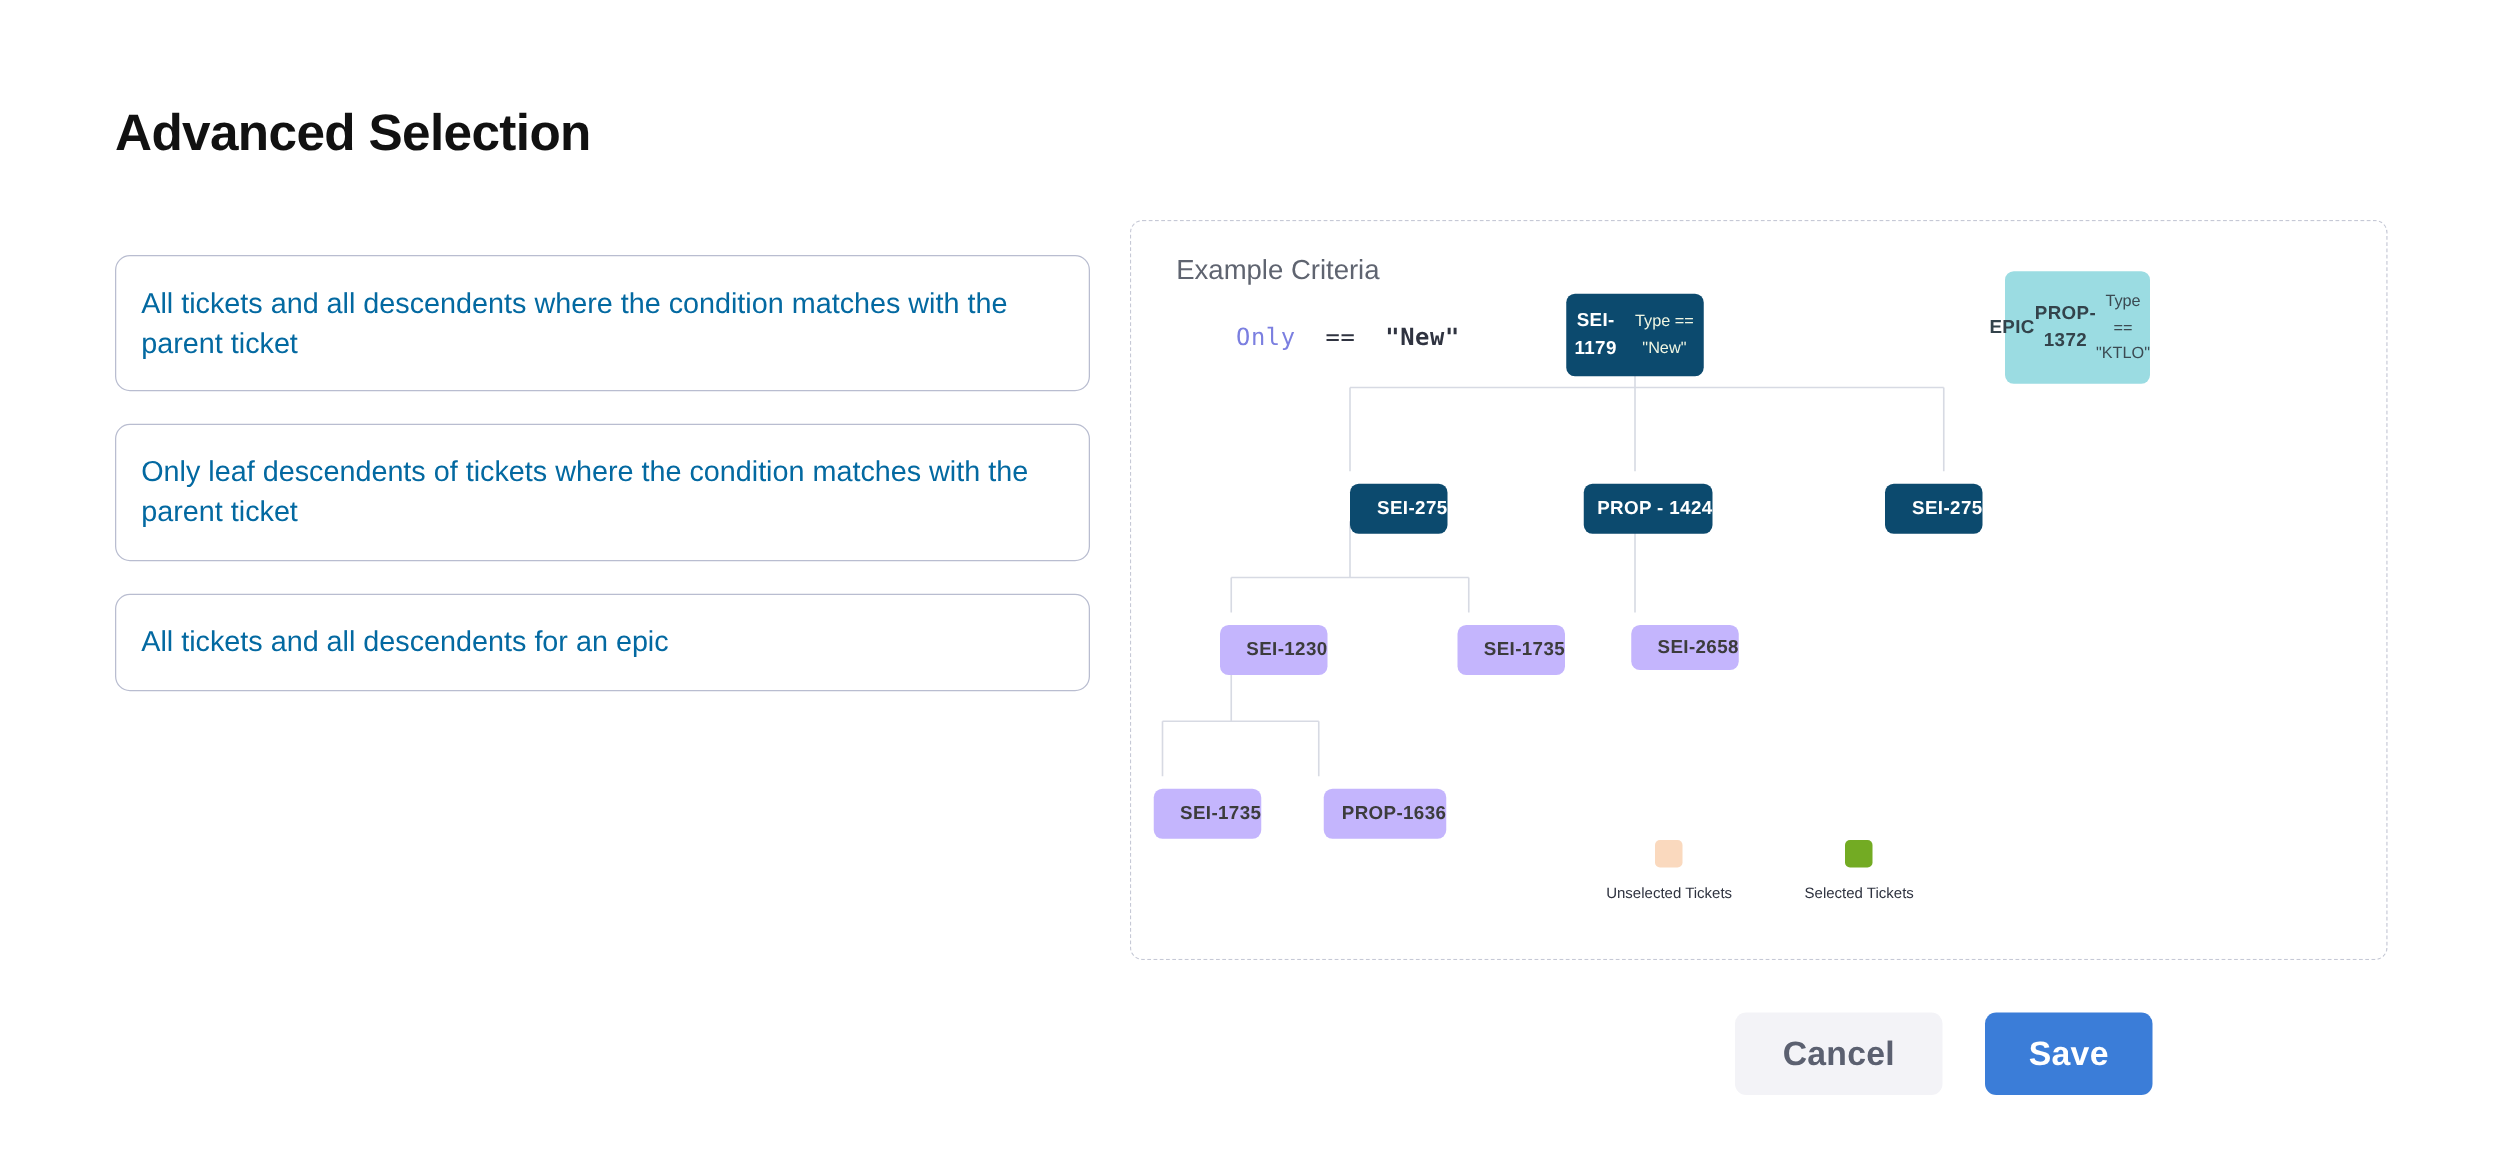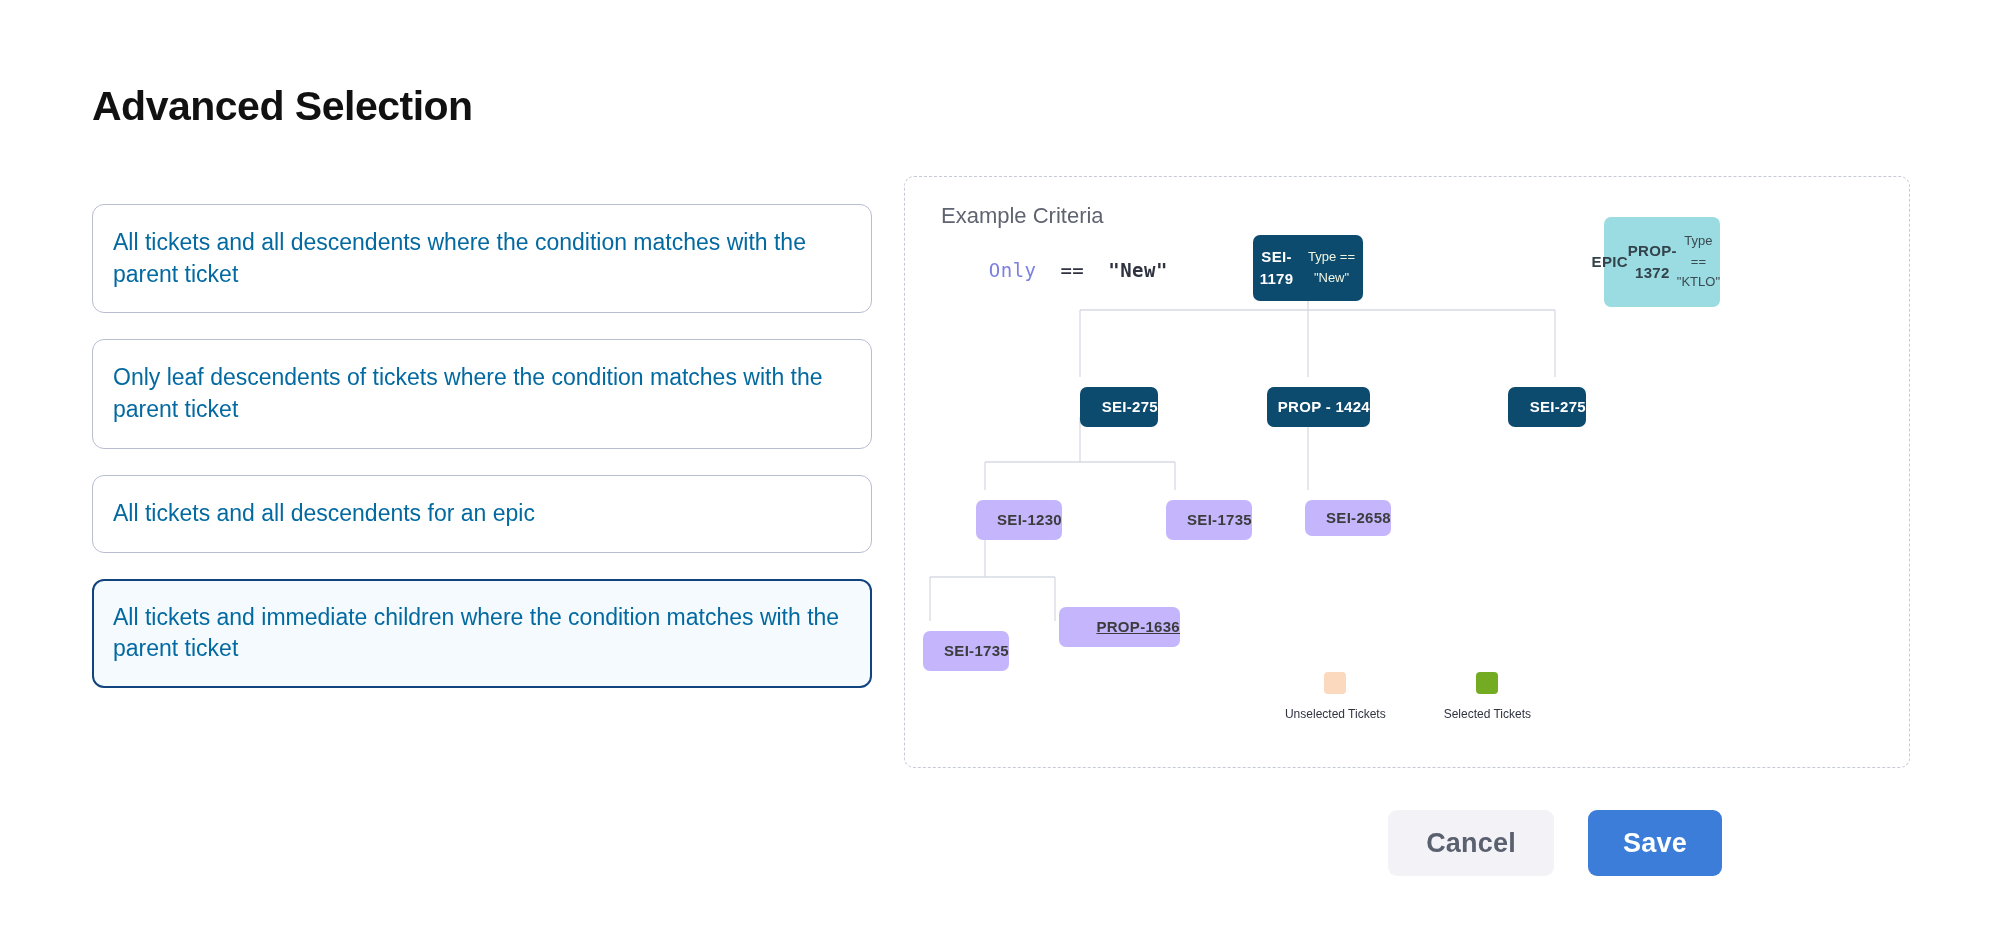--- a/index.html
+++ b/index.html
@@ -207,7 +207,6 @@
     <div class="option-card"><span>All tickets and all descendents where the condition matches with the parent ticket</span></div>
     <div class="option-card"><span>Only leaf descendents of tickets where the condition matches with the parent ticket</span></div>
     <div class="option-card"><span>All tickets and all descendents for an epic</span></div>
-    <div class="option-card selected"><span>All tickets and immediate children where the condition matches with the parent ticket</span></div>
   </div>
 
 <div class="diagram-panel">

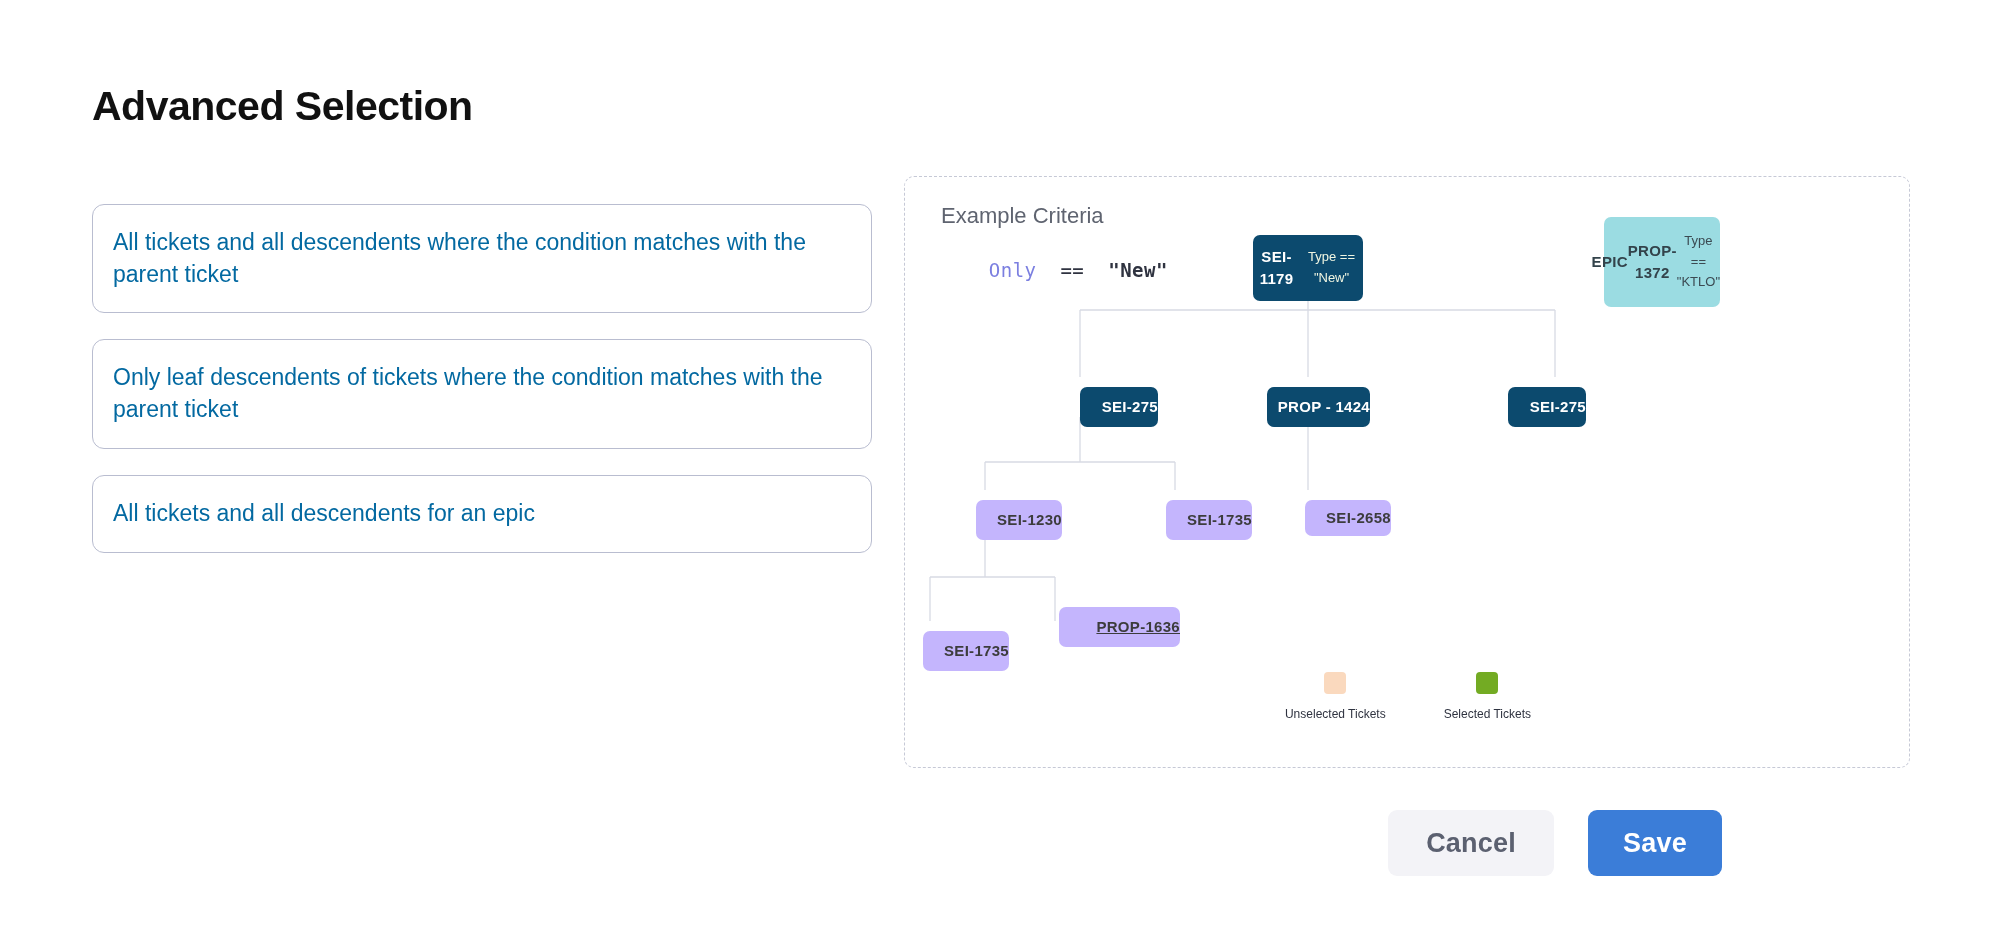--- a/index.html
+++ b/index.html
@@ -271,7 +271,7 @@
         <div class="node unselected" style="left: 18px; top: 444px; width: 86px; height: 40px;">
           <div class="title">SEI-1735</div>
         </div>
-        <div class="node unselected" style="left: 154px; top: 420px; width: 121px; height: 40px; text-decoration: underline;">
+        <div class="node unselected" style="left: 154px; top: 444px; width: 98px; height: 40px;">
           <div class="title">PROP-1636</div>
         </div>
       </div>

